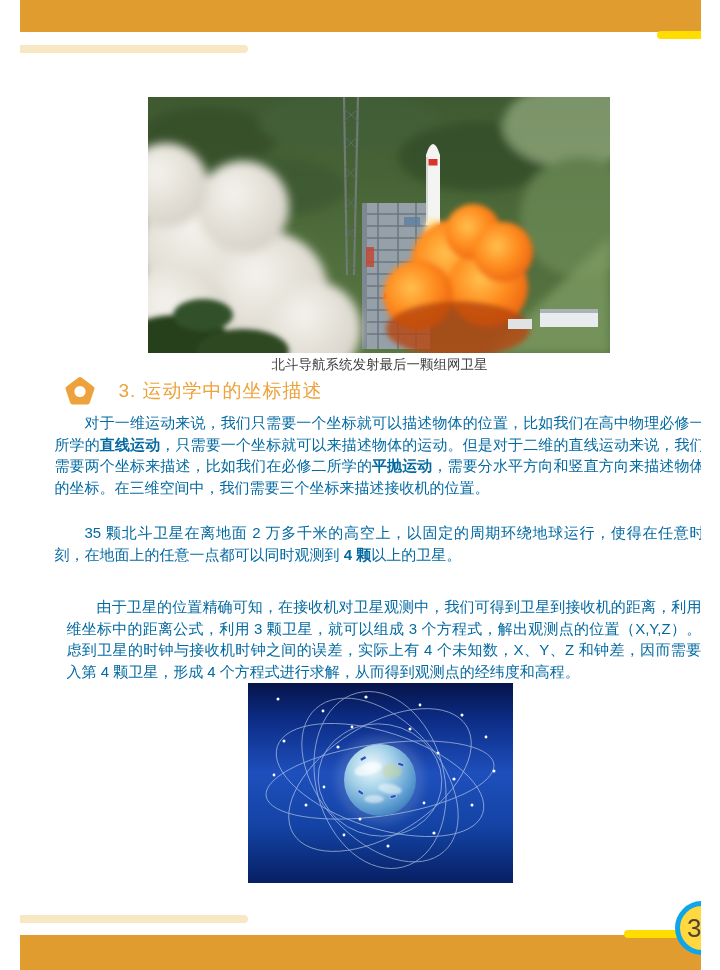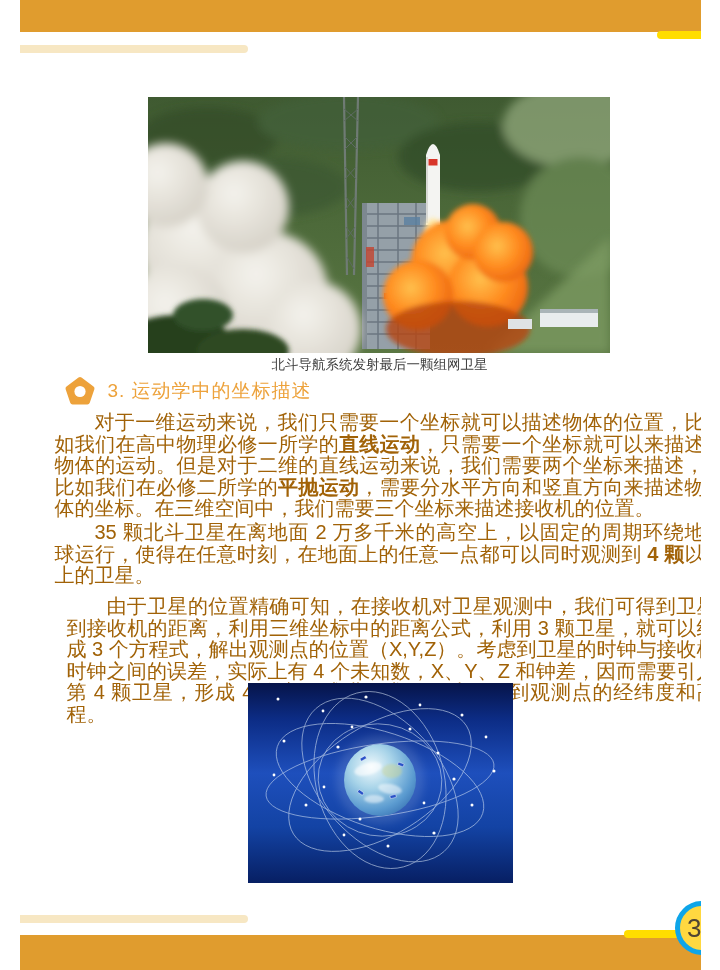--- a/index.html
+++ b/index.html
@@ -37,7 +37,7 @@
     font-size:13.5px; color:#3d3d3d;
   }
   
-  .sec-head { position:absolute; left:45px; display:flex; align-items:center; gap:13px; }
+  .sec-head { position:absolute; left:45px; display:flex; align-items:center; gap:24px; }
   .sec-head-3 { top:376px; } .sec-head-4 { top:511px; }
   .sec-title { font-size:19px; color:#EDA23B; font-weight:500; letter-spacing:1px; }
   .penta { width:30px; height:30px; display:block; }

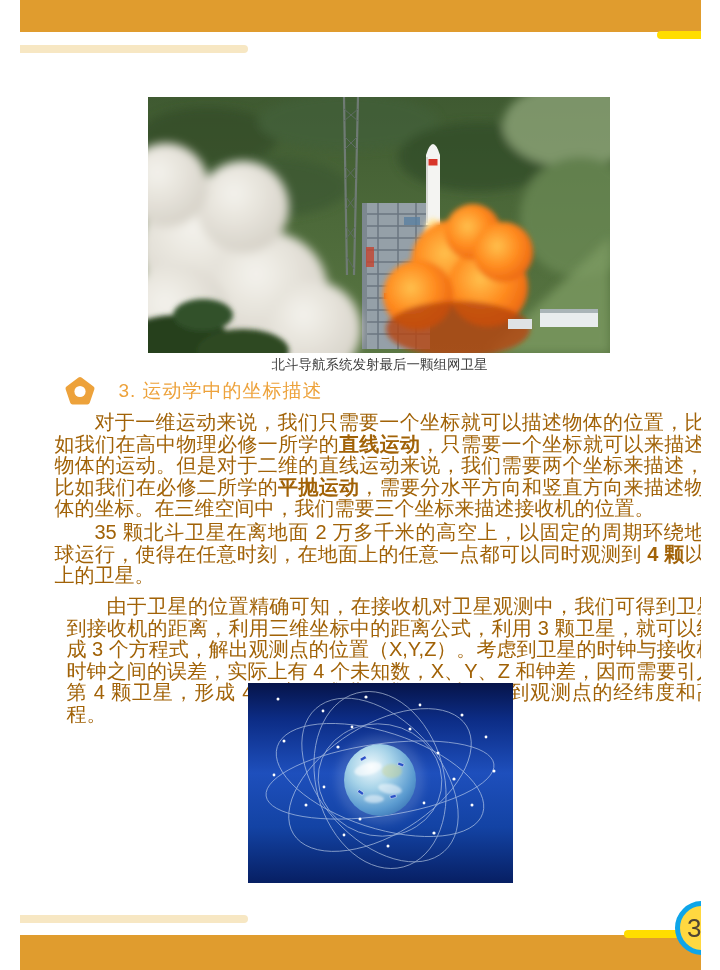--- a/index.html
+++ b/index.html
@@ -44,7 +44,7 @@
   
   .para {
     position:absolute; left:35px; width:650px;
-    font-size:20px; line-height:21.5px; color:#a16207;
+    font-size:15px; line-height:21.5px; color:#0369a1;
     text-align:justify; text-indent:2em;
   }
   .para b, .para .bold { font-weight:bold; }

